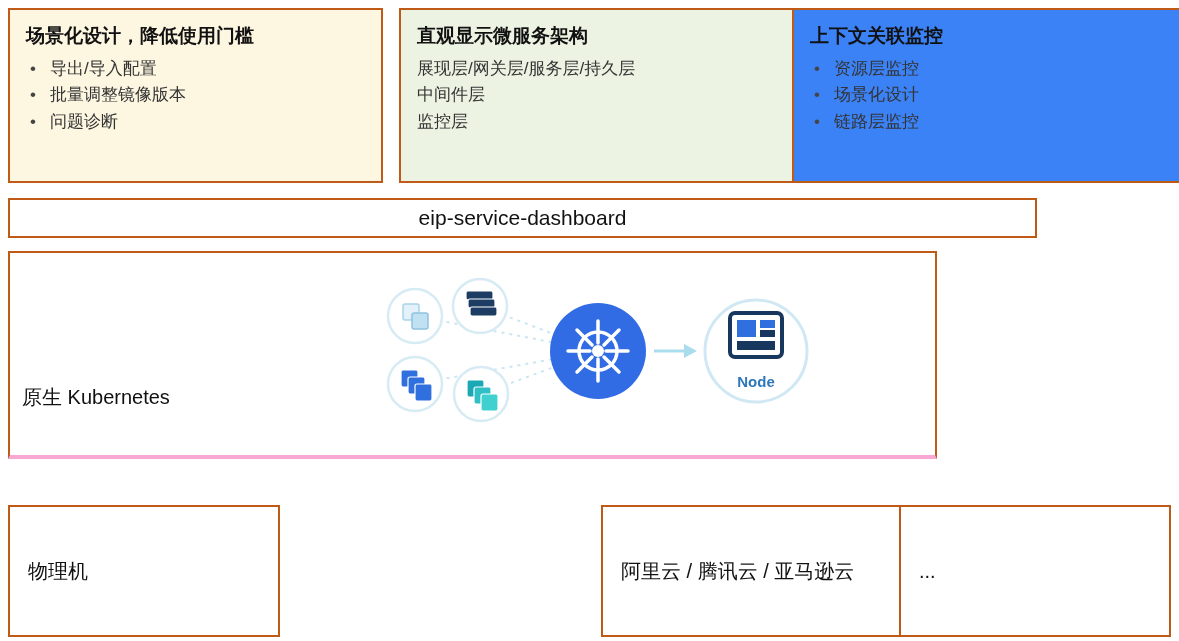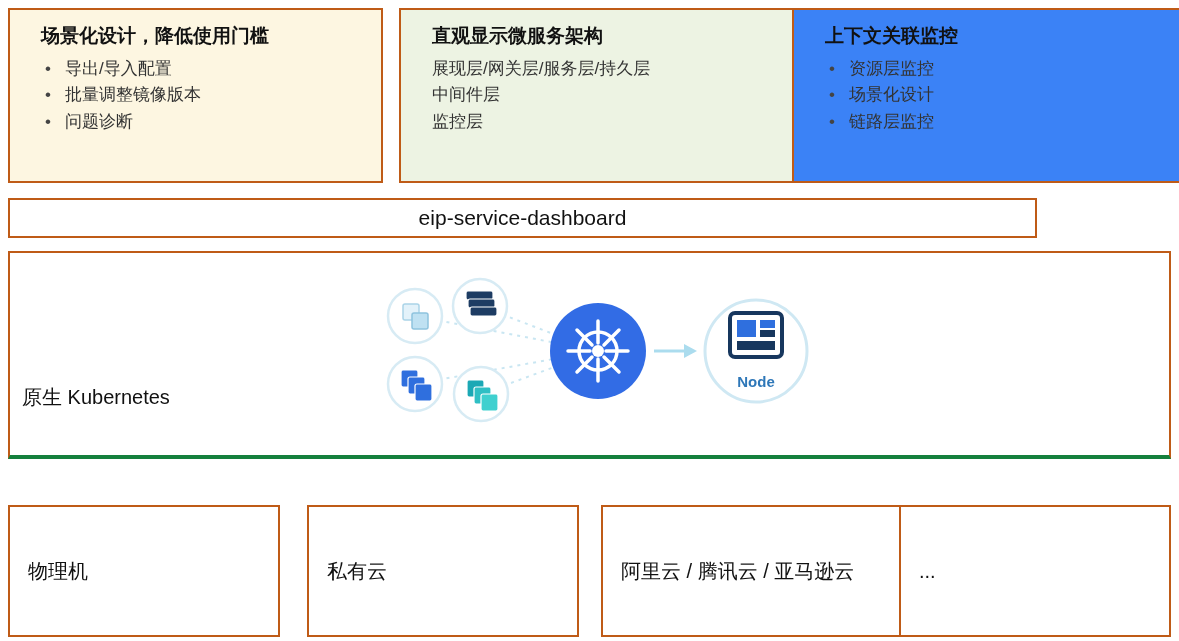--- a/index.html
+++ b/index.html
@@ -22,7 +22,7 @@
   }
 
   
-  .feature-box { top: 8px; height: 175px; padding: 13px 31px; }
+  .feature-box { top: 8px; height: 175px; padding: 13px 16px; }
   .feature-box.fb0 { left: 8px;   width: 375px; background: #fdf6e1; }
   .feature-box.fb1 { left: 399px; width: 418px; background: #edf3e3; }
   .feature-box.fb2 { left: 792px; width: 404px; background: #3b82f6; }

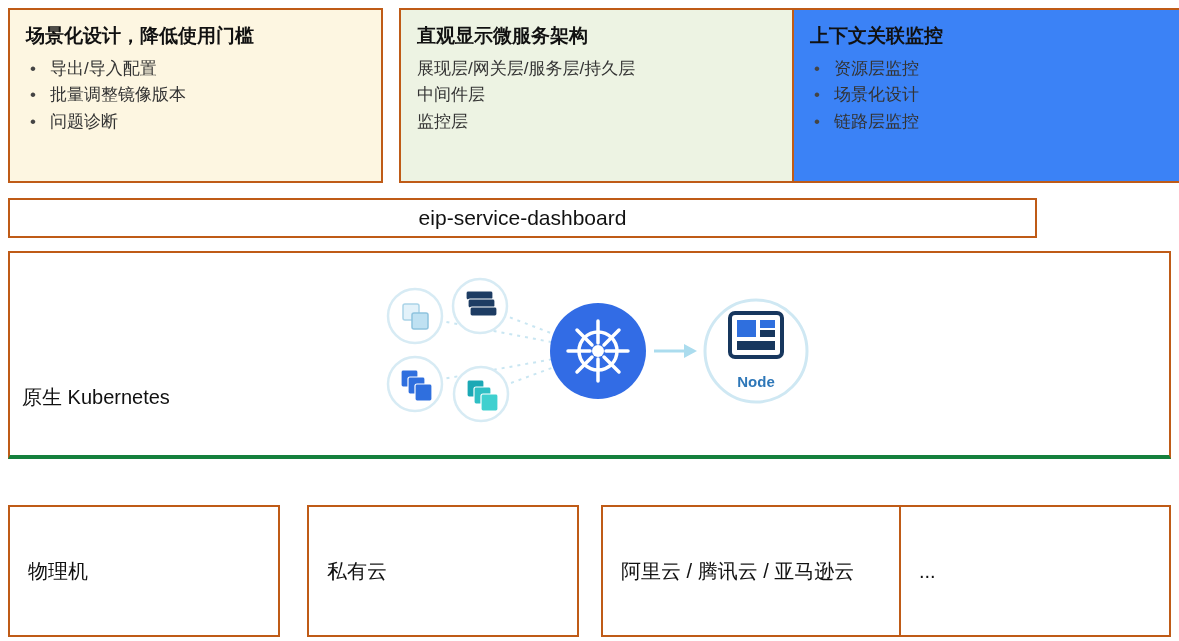--- a/index.html
+++ b/index.html
@@ -58,8 +58,8 @@
   
   .k8s-box {
     top: 251px; left: 8px;
-    width: 1163px; height: 208px;
-    border-bottom: 4px solid #15803d;
+    width: 929px; height: 208px;
+    border-bottom: 4px solid #f9a8d4;
   }
   .k8s-label {
     position: absolute;

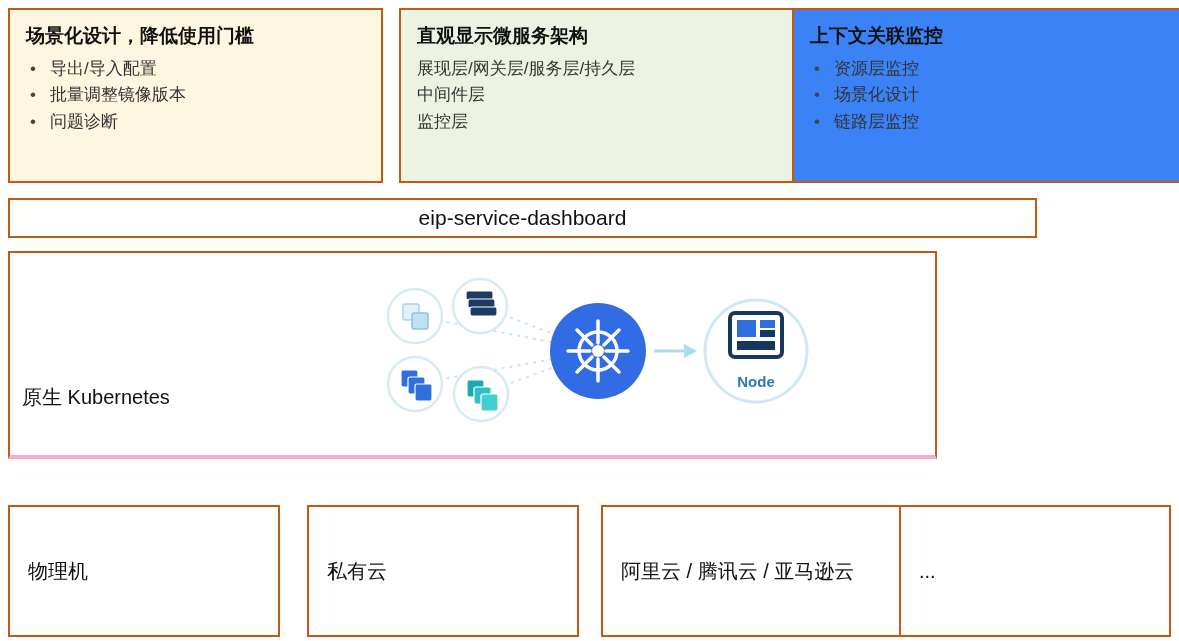--- a/index.html
+++ b/index.html
@@ -198,9 +198,6 @@
   <div class="box infra-box ib0">
     <span>物理机</span>
   </div>
-  <div class="box infra-box ib1">
-    <span>私有云</span>
-  </div>
   <div class="box infra-box ib2">
     <span>阿里云 / 腾讯云 / 亚马逊云</span>
   </div>

